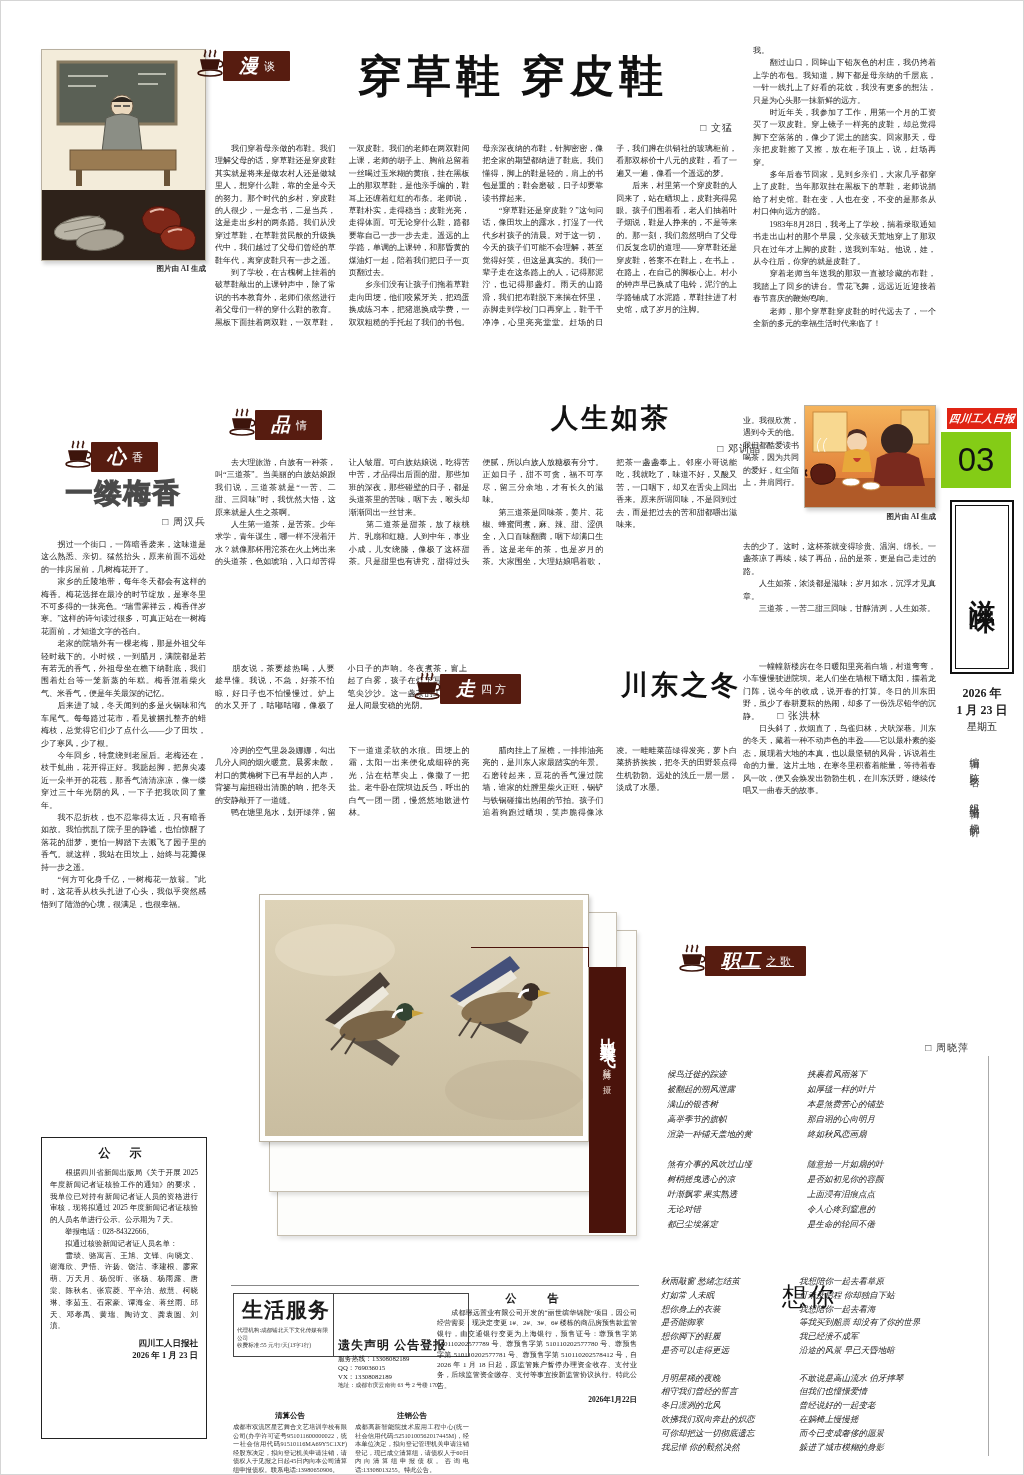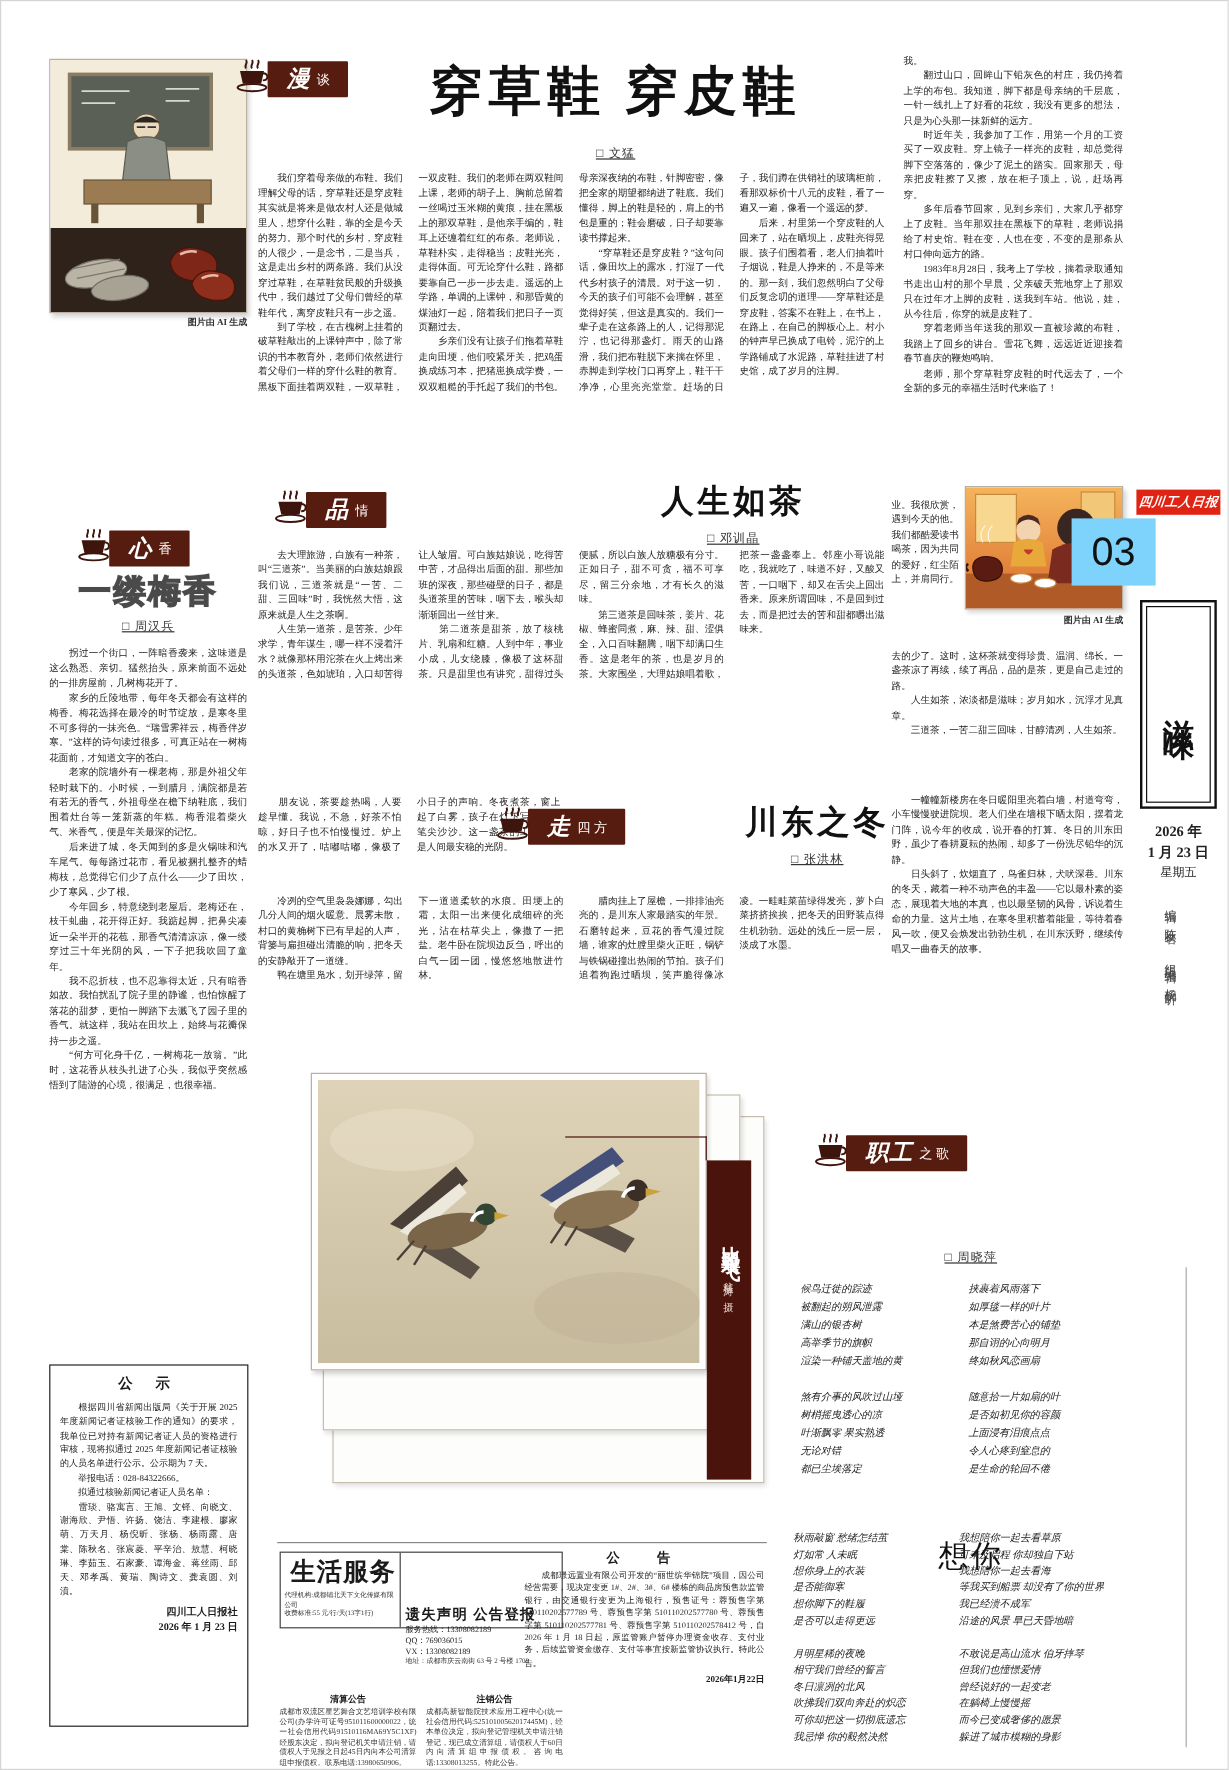--- a/index.html
+++ b/index.html
@@ -18,8 +18,8 @@
   .badge .b-sub  { font-size:11px; margin-left:5px; letter-spacing:3px; }
   .cup { position:absolute; z-index:3; }
   .headline { font-weight:bold; letter-spacing:5px; text-align:center; color:#111; }
-  .byline { text-align:center; font-size:10px; color:#333; letter-spacing:1px;
-            font-family:"Liberation Sans", sans-serif;text-decoration:underline; }
+  .byline { text-align:right; font-size:10px; color:#333; letter-spacing:1px;
+            font-family:"Liberation Sans", sans-serif; }
   .sans { font-family:"Liberation Sans", sans-serif; }
   .outline-title { font-family:"Liberation Sans", sans-serif; font-weight:bold;
                    color:#fff; -webkit-text-stroke:1.2px #4a4a4a; text-shadow:0 0 1px #777; }

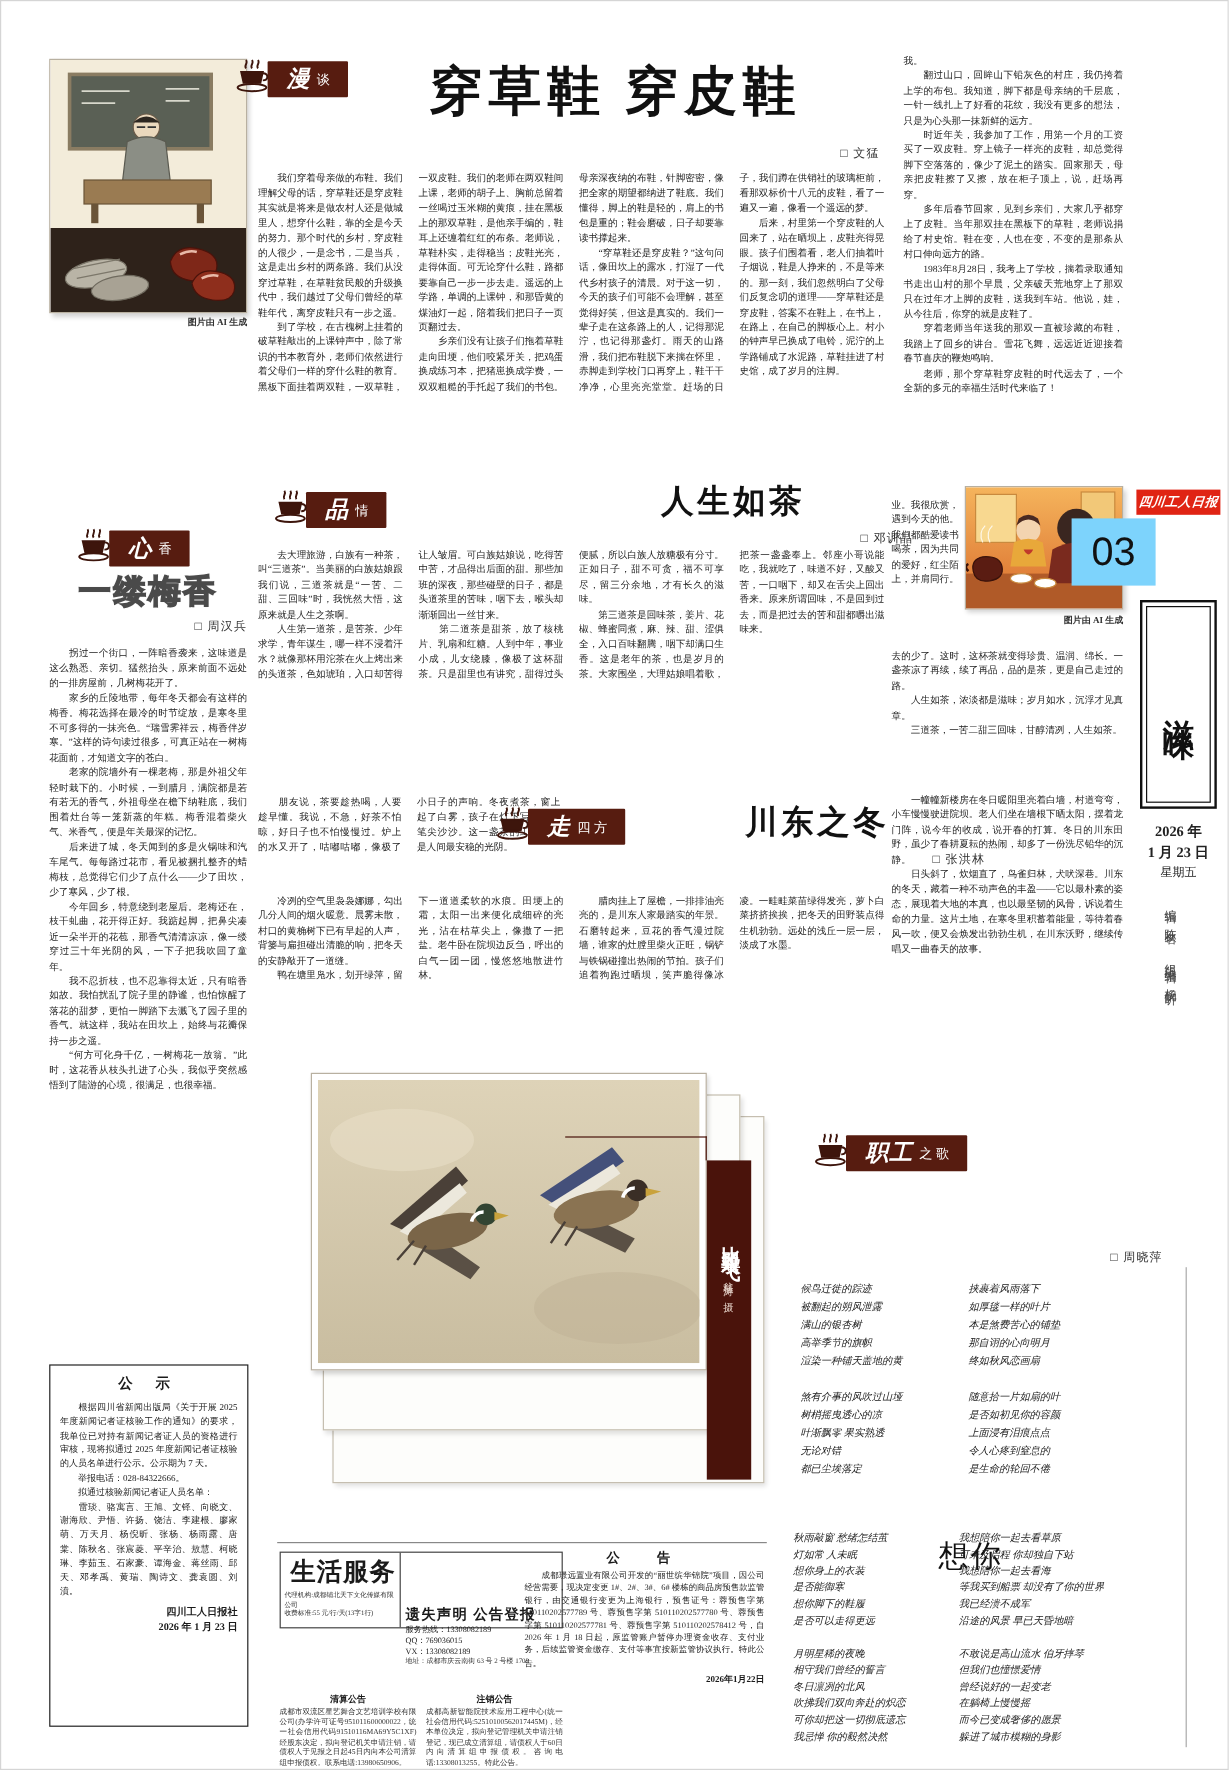--- a/index.html
+++ b/index.html
@@ -333,7 +333,7 @@
   <div class="abs" style="left:946px;top:407px;width:70px;height:21px;background:#e02414;display:flex;align-items:center;justify-content:center;">
     <span style="color:#fff;font-size:10.5px;font-weight:bold;font-style:italic;letter-spacing:0.5px;transform:skewX(-6deg);">四川工人日报</span>
   </div>
-  <div class="abs sans" style="left:892px;top:431px;width:70px;height:56px;background:#7dd3fc;display:flex;align-items:center;justify-content:center;font-size:33px;color:#111;">03</div>
+  <div class="abs sans" style="left:940px;top:431px;width:70px;height:56px;background:#84cc16;display:flex;align-items:center;justify-content:center;font-size:33px;color:#111;">03</div>
   <div class="abs" style="left:949px;top:499px;width:64px;height:174px;border:2px solid #111;padding:3px;">
     <div style="width:100%;height:100%;border:1px solid #111;display:flex;align-items:center;justify-content:center;">
       <span class="vtext" style="font-size:26px;font-weight:bold;letter-spacing:8px;color:#111;">滋味</span>

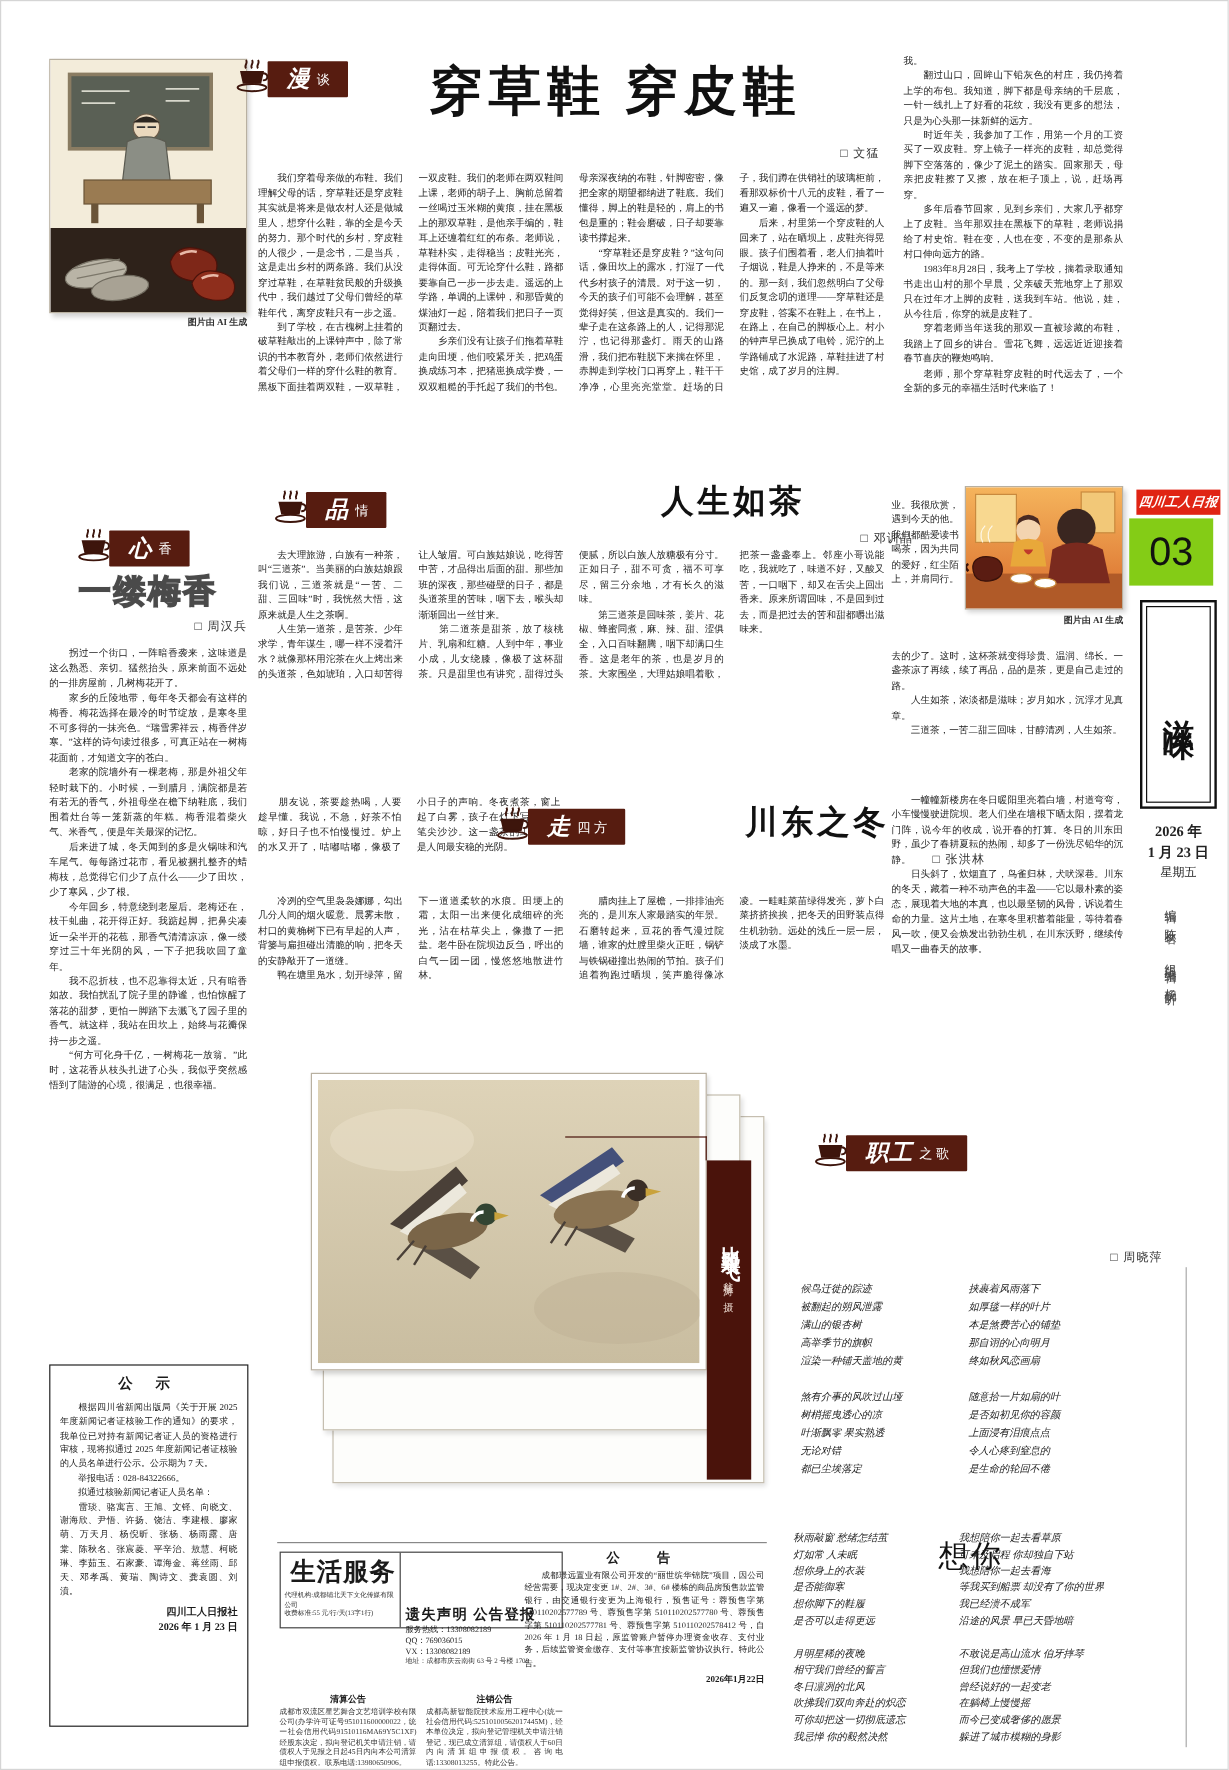--- a/index.html
+++ b/index.html
@@ -241,7 +241,7 @@
       <ellipse cx="15" cy="26" rx="12" ry="3"></ellipse>
     </g>
   </svg>
-  <div class="badge" style="left:704px;top:945px;">
+  <div class="badge" style="left:704px;top:945px;text-decoration:underline;">
     <span class="b-main">职工</span>
     <span class="b-sub">之歌</span>
   </div>

